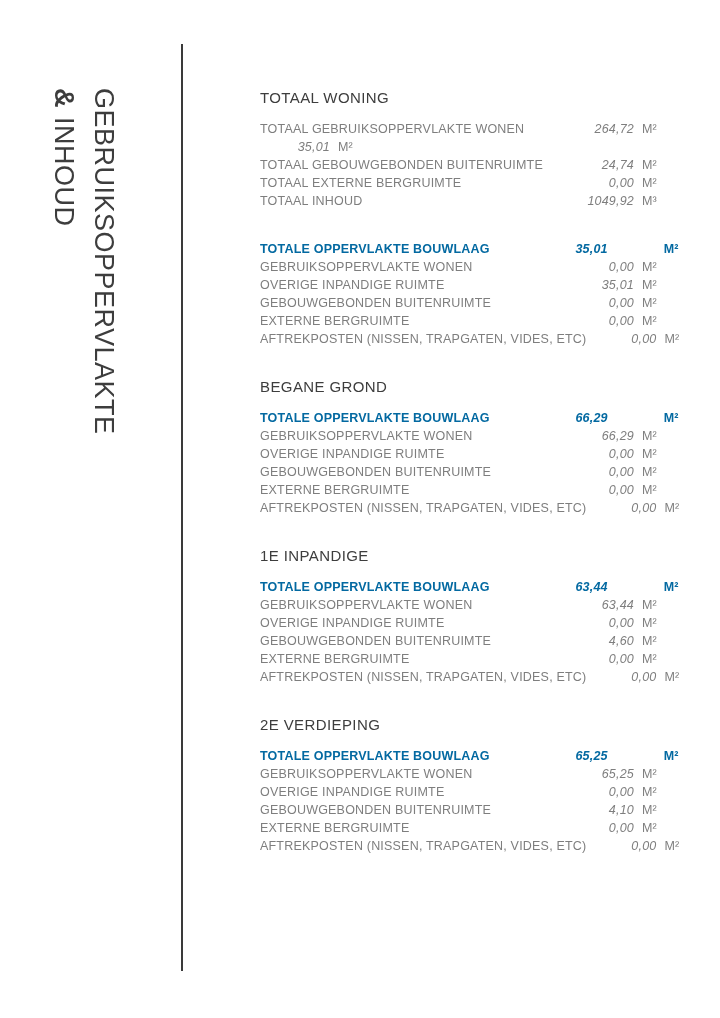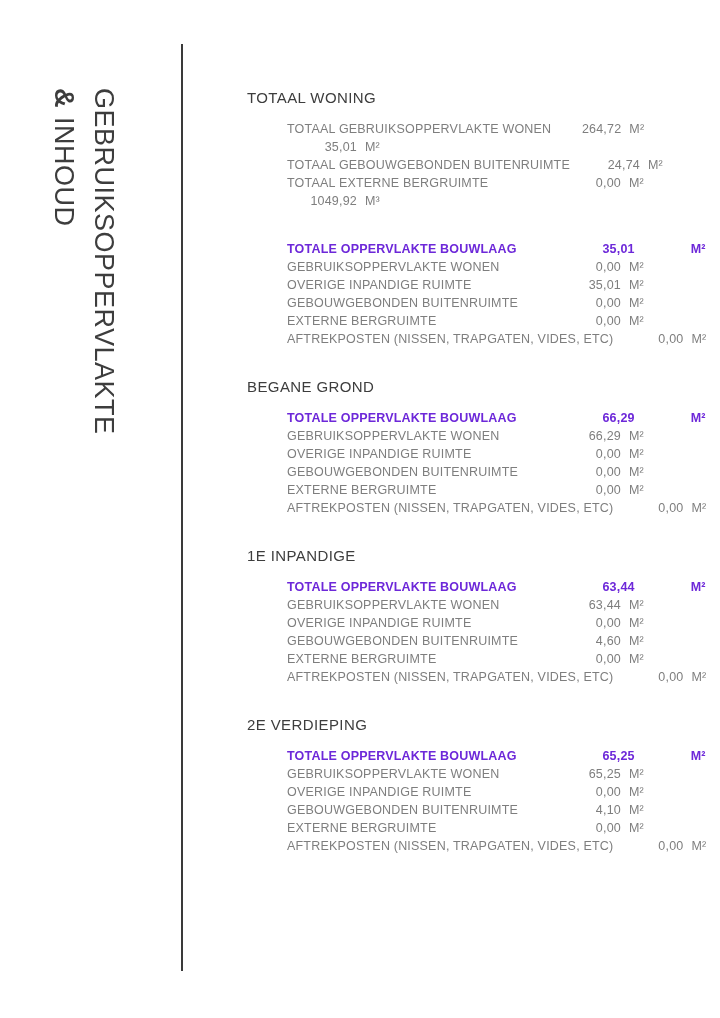--- a/index.html
+++ b/index.html
@@ -43,7 +43,7 @@
   
   main {
     position: absolute;
-    left: 247px;
+    left: 260px;
     top: 89px;
     width: 402px;
   }

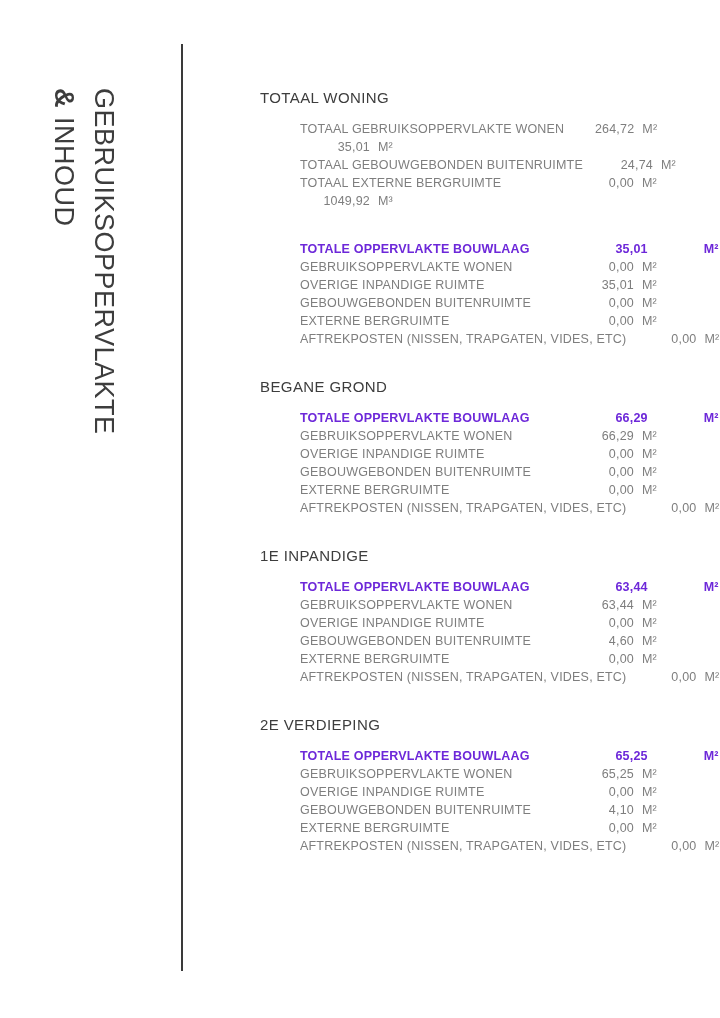--- a/index.html
+++ b/index.html
@@ -64,7 +64,6 @@
     letter-spacing: 0.2px;
     color: #7e7e7e;
     font-weight: 400;
-    margin-left: 40px;
   }
   .row.bold {
     color: #6d28d9;

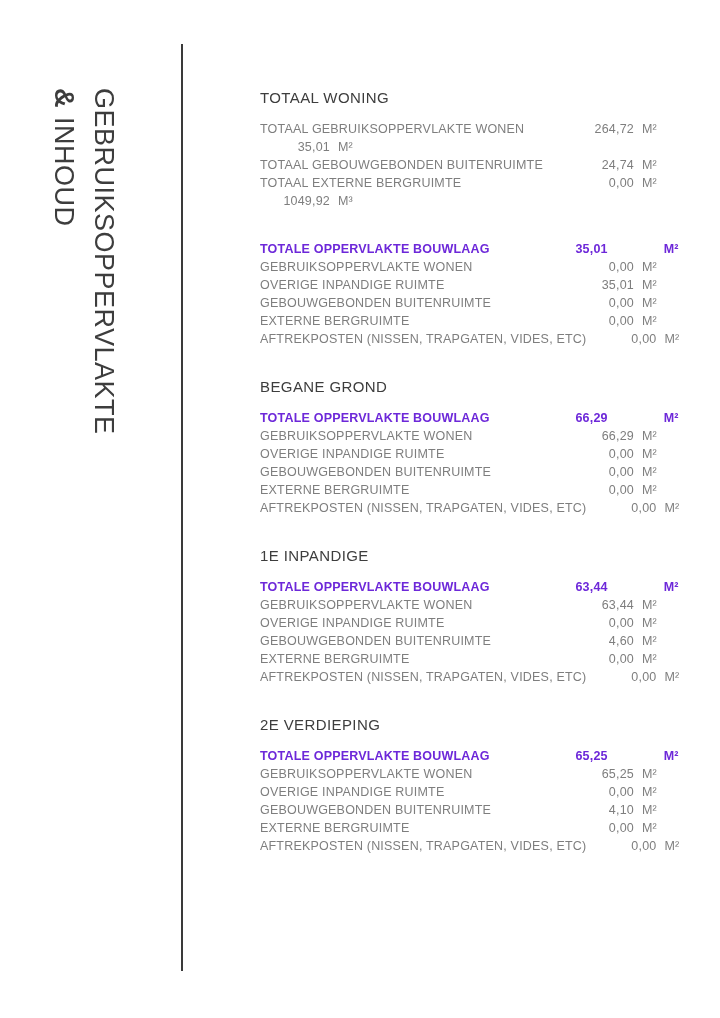--- a/index.html
+++ b/index.html
@@ -76,6 +76,7 @@
     text-align: right;
     font-variant-numeric: tabular-nums;
     white-space: nowrap;
+    font-style: italic;
   }
   .row-unit {
     width: 20px;

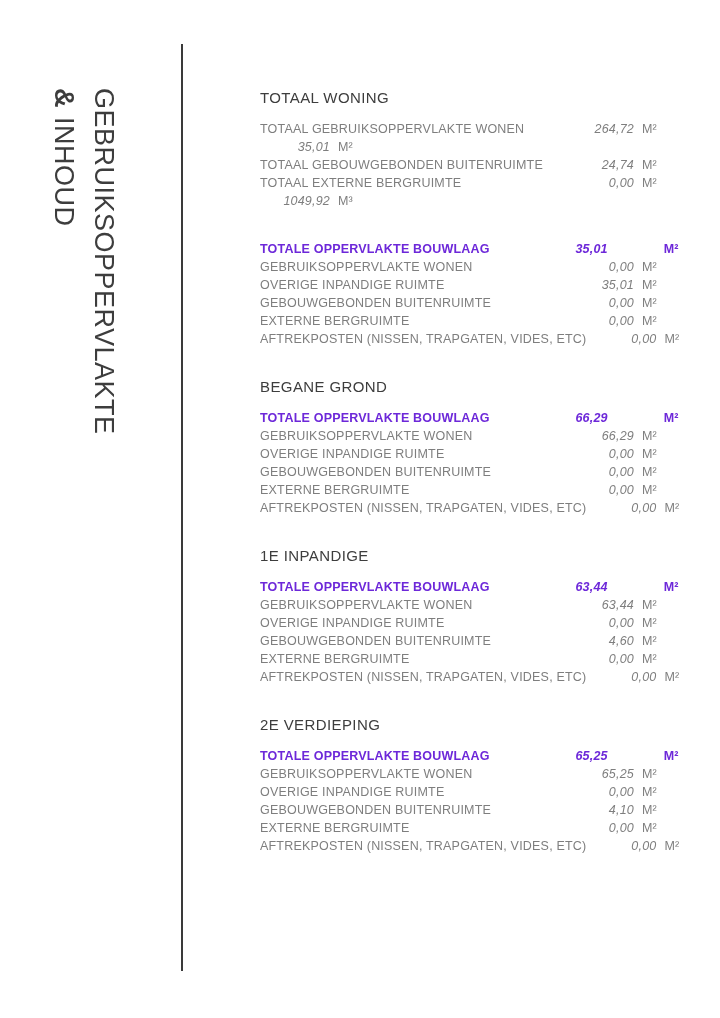--- a/index.html
+++ b/index.html
@@ -124,6 +124,7 @@
   </div>
 
   <div class="row">
+    <span class="row-label">TOTAAL INHOUD</span>
     <span class="row-value">1049,92</span>
     <span class="row-unit">M³</span>
   </div>

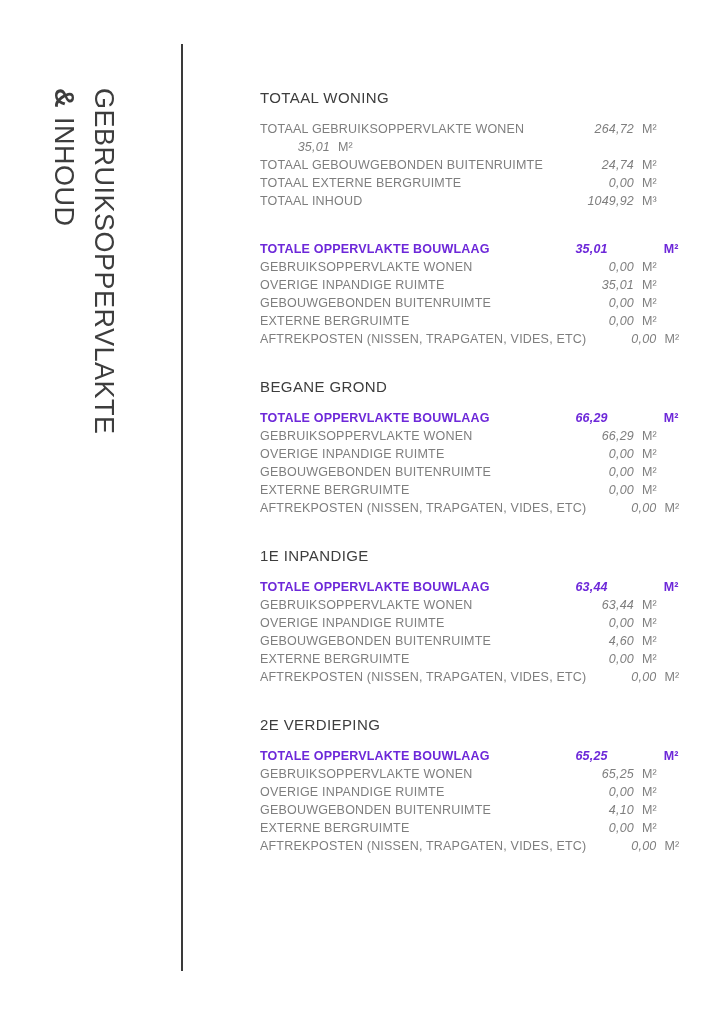--- a/index.html
+++ b/index.html
@@ -66,7 +66,7 @@
     font-weight: 400;
   }
   .row.bold {
-    color: #6d28d9;
+    color: #0369a1;
     font-weight: 600;
     gap: 48px;
   }

